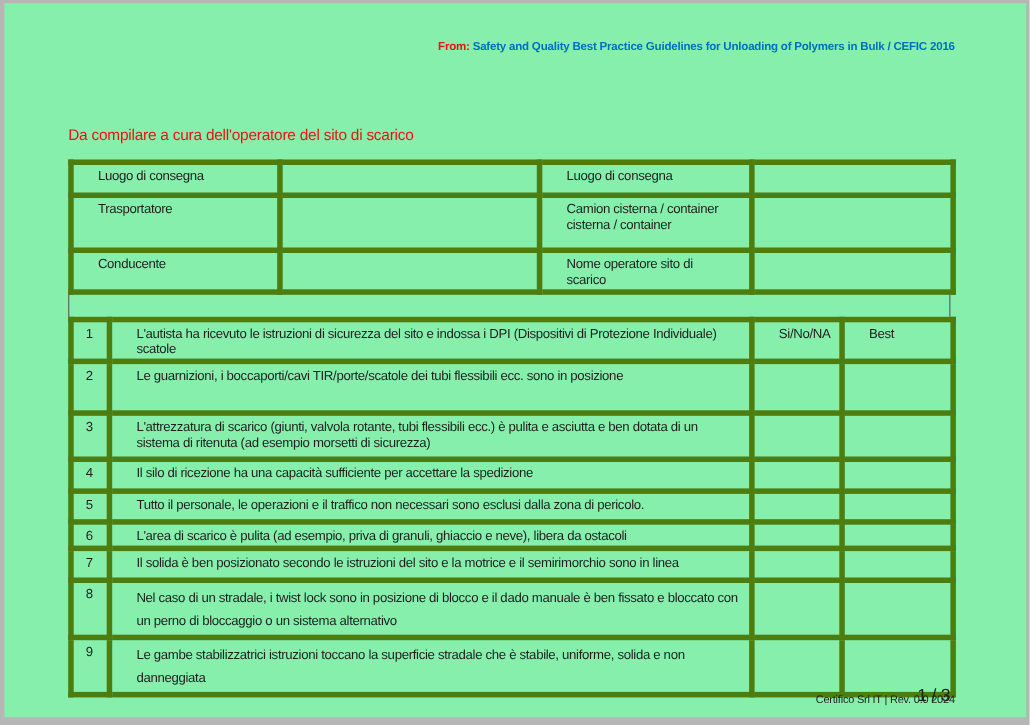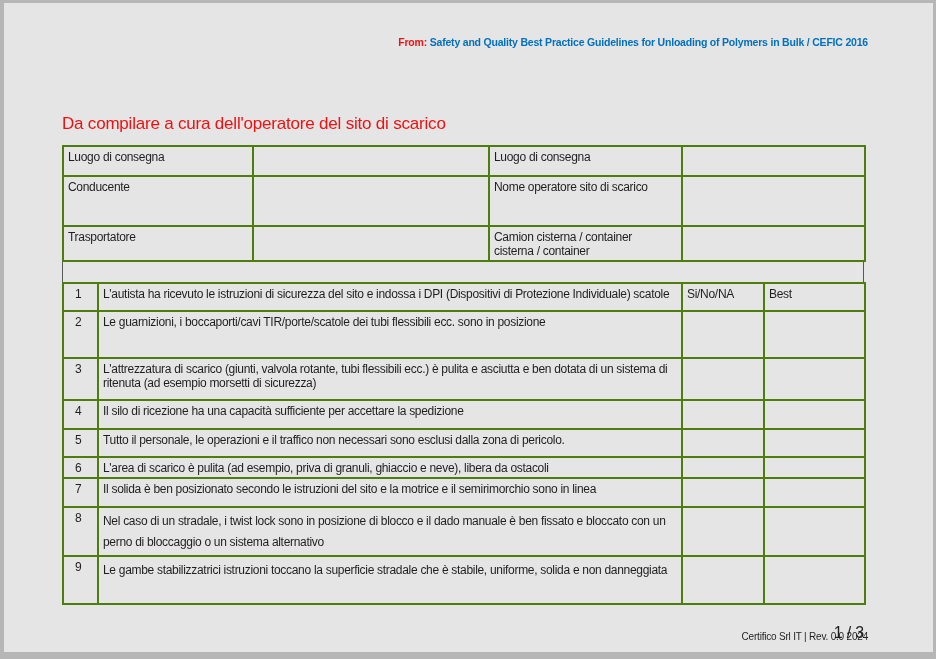--- a/index.html
+++ b/index.html
@@ -7,7 +7,7 @@
     position: relative;
     width: 936px; height: 659px;
     box-sizing: border-box;
-    background: #e5e5e5;
+    background: #86efac;
     border-top: 3px solid #b6b6b6;
     border-left: 4px solid #b6b6b6;
     border-right: 3px solid #b6b6b6;

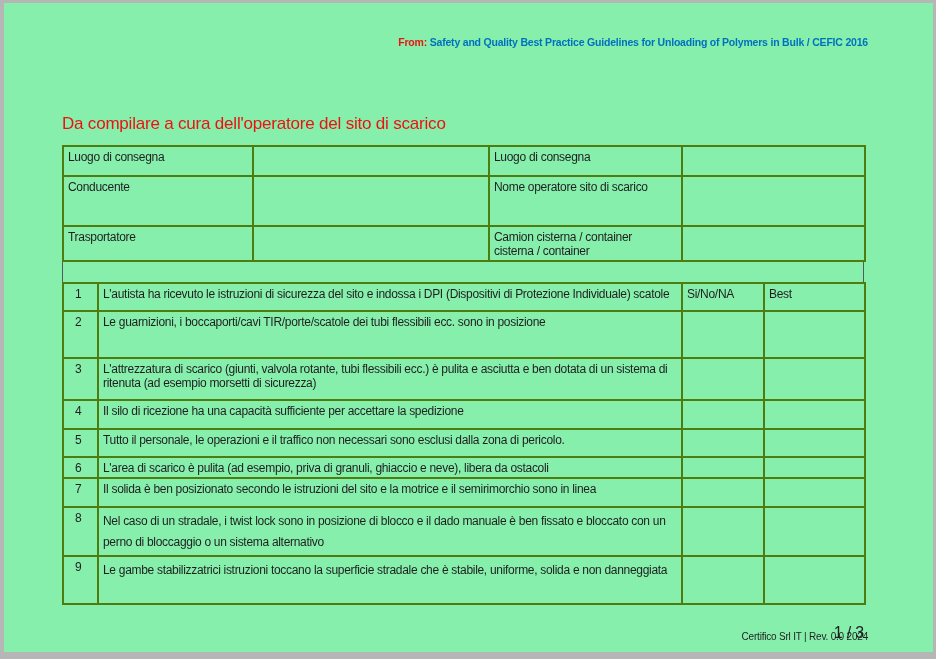--- a/index.html
+++ b/index.html
@@ -30,7 +30,7 @@
   }
   .fill-instruction {
     position: absolute; left: 58px; top: 111px;
-    font-size: 17px; letter-spacing: -0.2px; color: #ee1111;
+    font-size: 14px; letter-spacing: -0.2px; color: #ee1111;
   }
 
   .tablewrap { position: absolute; left: 58px; top: 142px; width: 802px; }

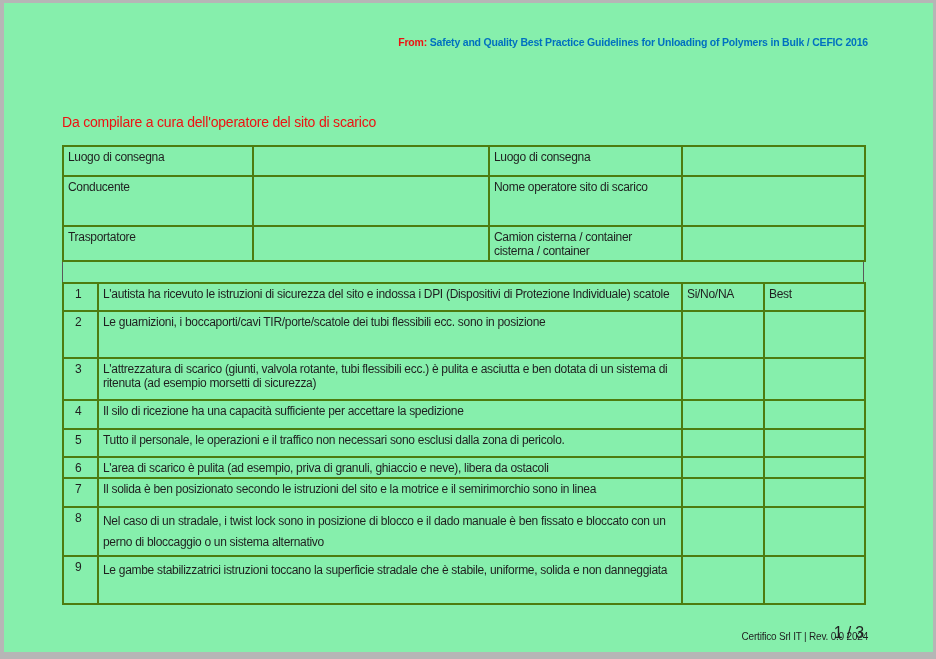--- a/index.html
+++ b/index.html
@@ -38,7 +38,7 @@
     border-collapse: collapse; width: 802px; table-layout: fixed;
     font-size: 12px; line-height: 14px; letter-spacing: -0.3px; color: #1f1f1f;
   }
-  td { border: 2px solid #4d7c0f; vertical-align: top; padding: 3px 8px 2px 4px; overflow: hidden; }
+  td { border: 5px solid #4d7c0f; vertical-align: top; padding: 3px 8px 2px 22px; overflow: hidden; }
 
   
   .info tr:nth-child(1) { height: 30px; }

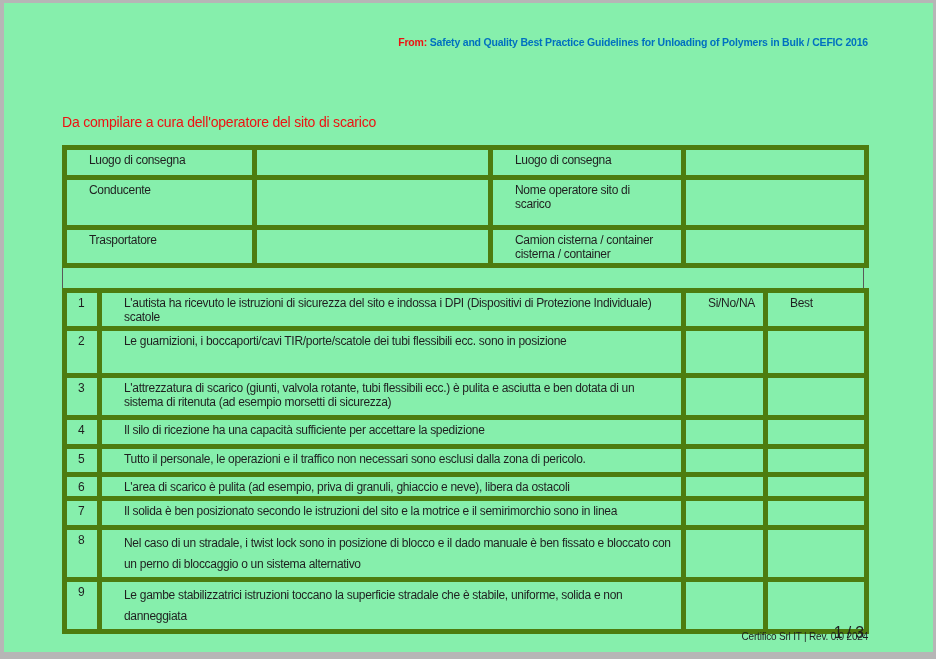--- a/index.html
+++ b/index.html
@@ -107,15 +107,15 @@
         <td></td>
       </tr>
       <tr>
+        <td class="lbl">Trasportatore</td>
+        <td></td>
+        <td class="lbl">Camion cisterna / container cisterna / container</td>
+        <td></td>
+      </tr>
+      <tr>
         <td class="lbl">Conducente</td>
         <td></td>
         <td class="lbl">Nome operatore sito di scarico</td>
-        <td></td>
-      </tr>
-      <tr>
-        <td class="lbl">Trasportatore</td>
-        <td></td>
-        <td class="lbl">Camion cisterna / container cisterna / container</td>
         <td></td>
       </tr>
     </tbody>

